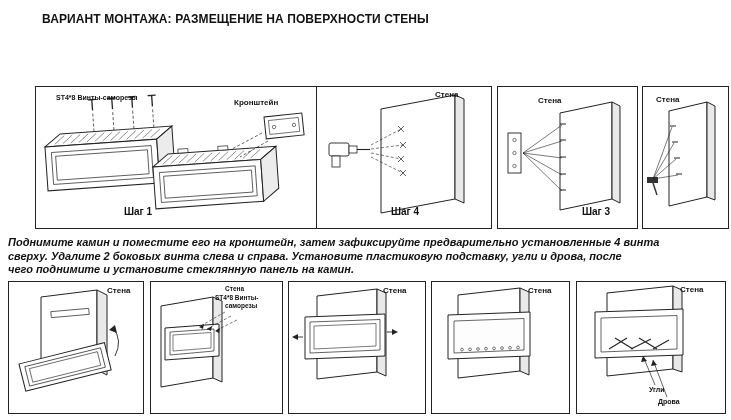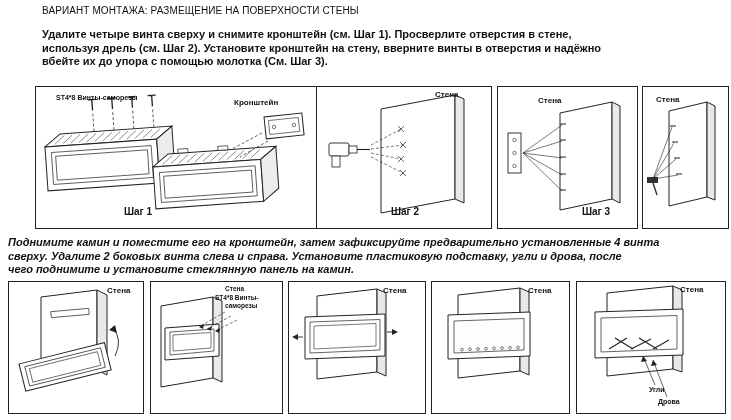--- a/index.html
+++ b/index.html
@@ -10,8 +10,8 @@
   }
   .page { position:absolute; inset:0; background:#fff; }
   .title {
-    position:absolute; left:42px; top:5px;
-    font-size:10px; font-weight:normal; letter-spacing:0.1px; white-space:nowrap;
+    position:absolute; left:42px; top:12px;
+    font-size:12px; font-weight:bold; letter-spacing:0.1px; white-space:nowrap;
   }
   .para {
     position:absolute; font-size:11px; font-weight:bold; line-height:13.5px;

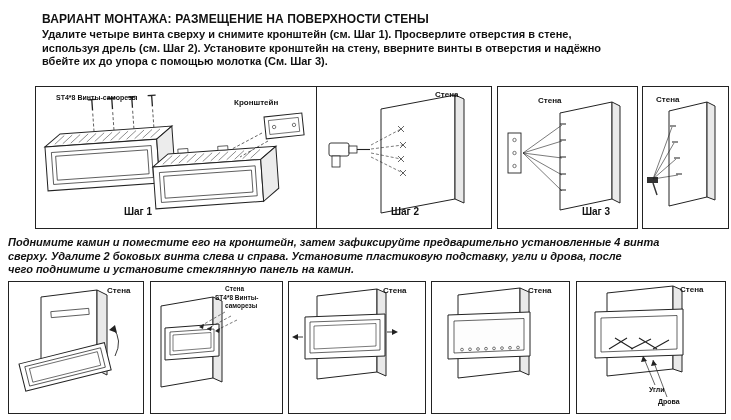--- a/index.html
+++ b/index.html
@@ -33,9 +33,6 @@
 <div class="page">
 
   <h1 class="title">ВАРИАНТ МОНТАЖА: РАЗМЕЩЕНИЕ НА ПОВЕРХНОСТИ СТЕНЫ</h1>
-  <p class="para" id="para1">Удалите четыре винта сверху и снимите кронштейн (см. Шаг 1). Просверлите отверстия в стене,
-используя дрель (см. Шаг 2). Установите кронштейн на стену, вверните винты в отверстия и надёжно
-вбейте их до упора с помощью молотка (См. Шаг 3).</p>
 
   <div class="panel" style="left:35px; top:86px; width:324px; height:143px;">
     <svg width="274" height="141" viewBox="0 0 274 141">

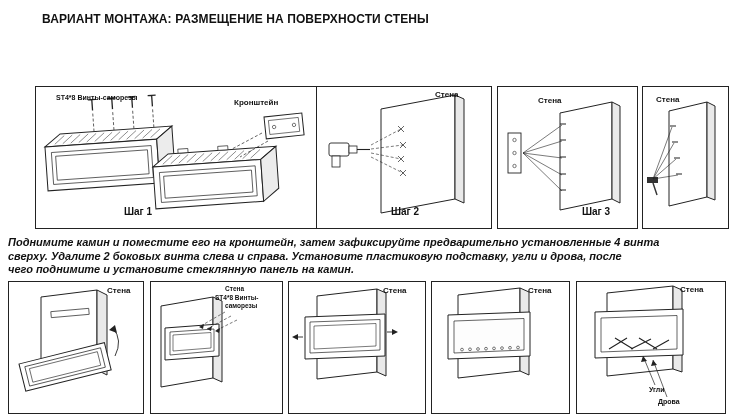--- a/index.html
+++ b/index.html
@@ -85,7 +85,7 @@
       <path d="M81 39 l6 6 M87 39 l-6 6 M83 55 l6 6 M89 55 l-6 6 M81 69 l6 6 M87 69 l-6 6 M83 83 l6 6 M89 83 l-6 6" stroke="#222" stroke-width="0.7" fill="none"></path>
     </svg>
     <span class="lbl f8" style="left:118px; top:3px;">Стена</span>
-    <span class="lbl f9" style="left:74px; top:119px;">Шаг 2</span>
+    <span class="lbl f9" style="left:74px; top:119px;">Шаг 4</span>
   </div>
 
   <div class="panel" style="left:497px; top:86px; width:141px; height:143px;">

